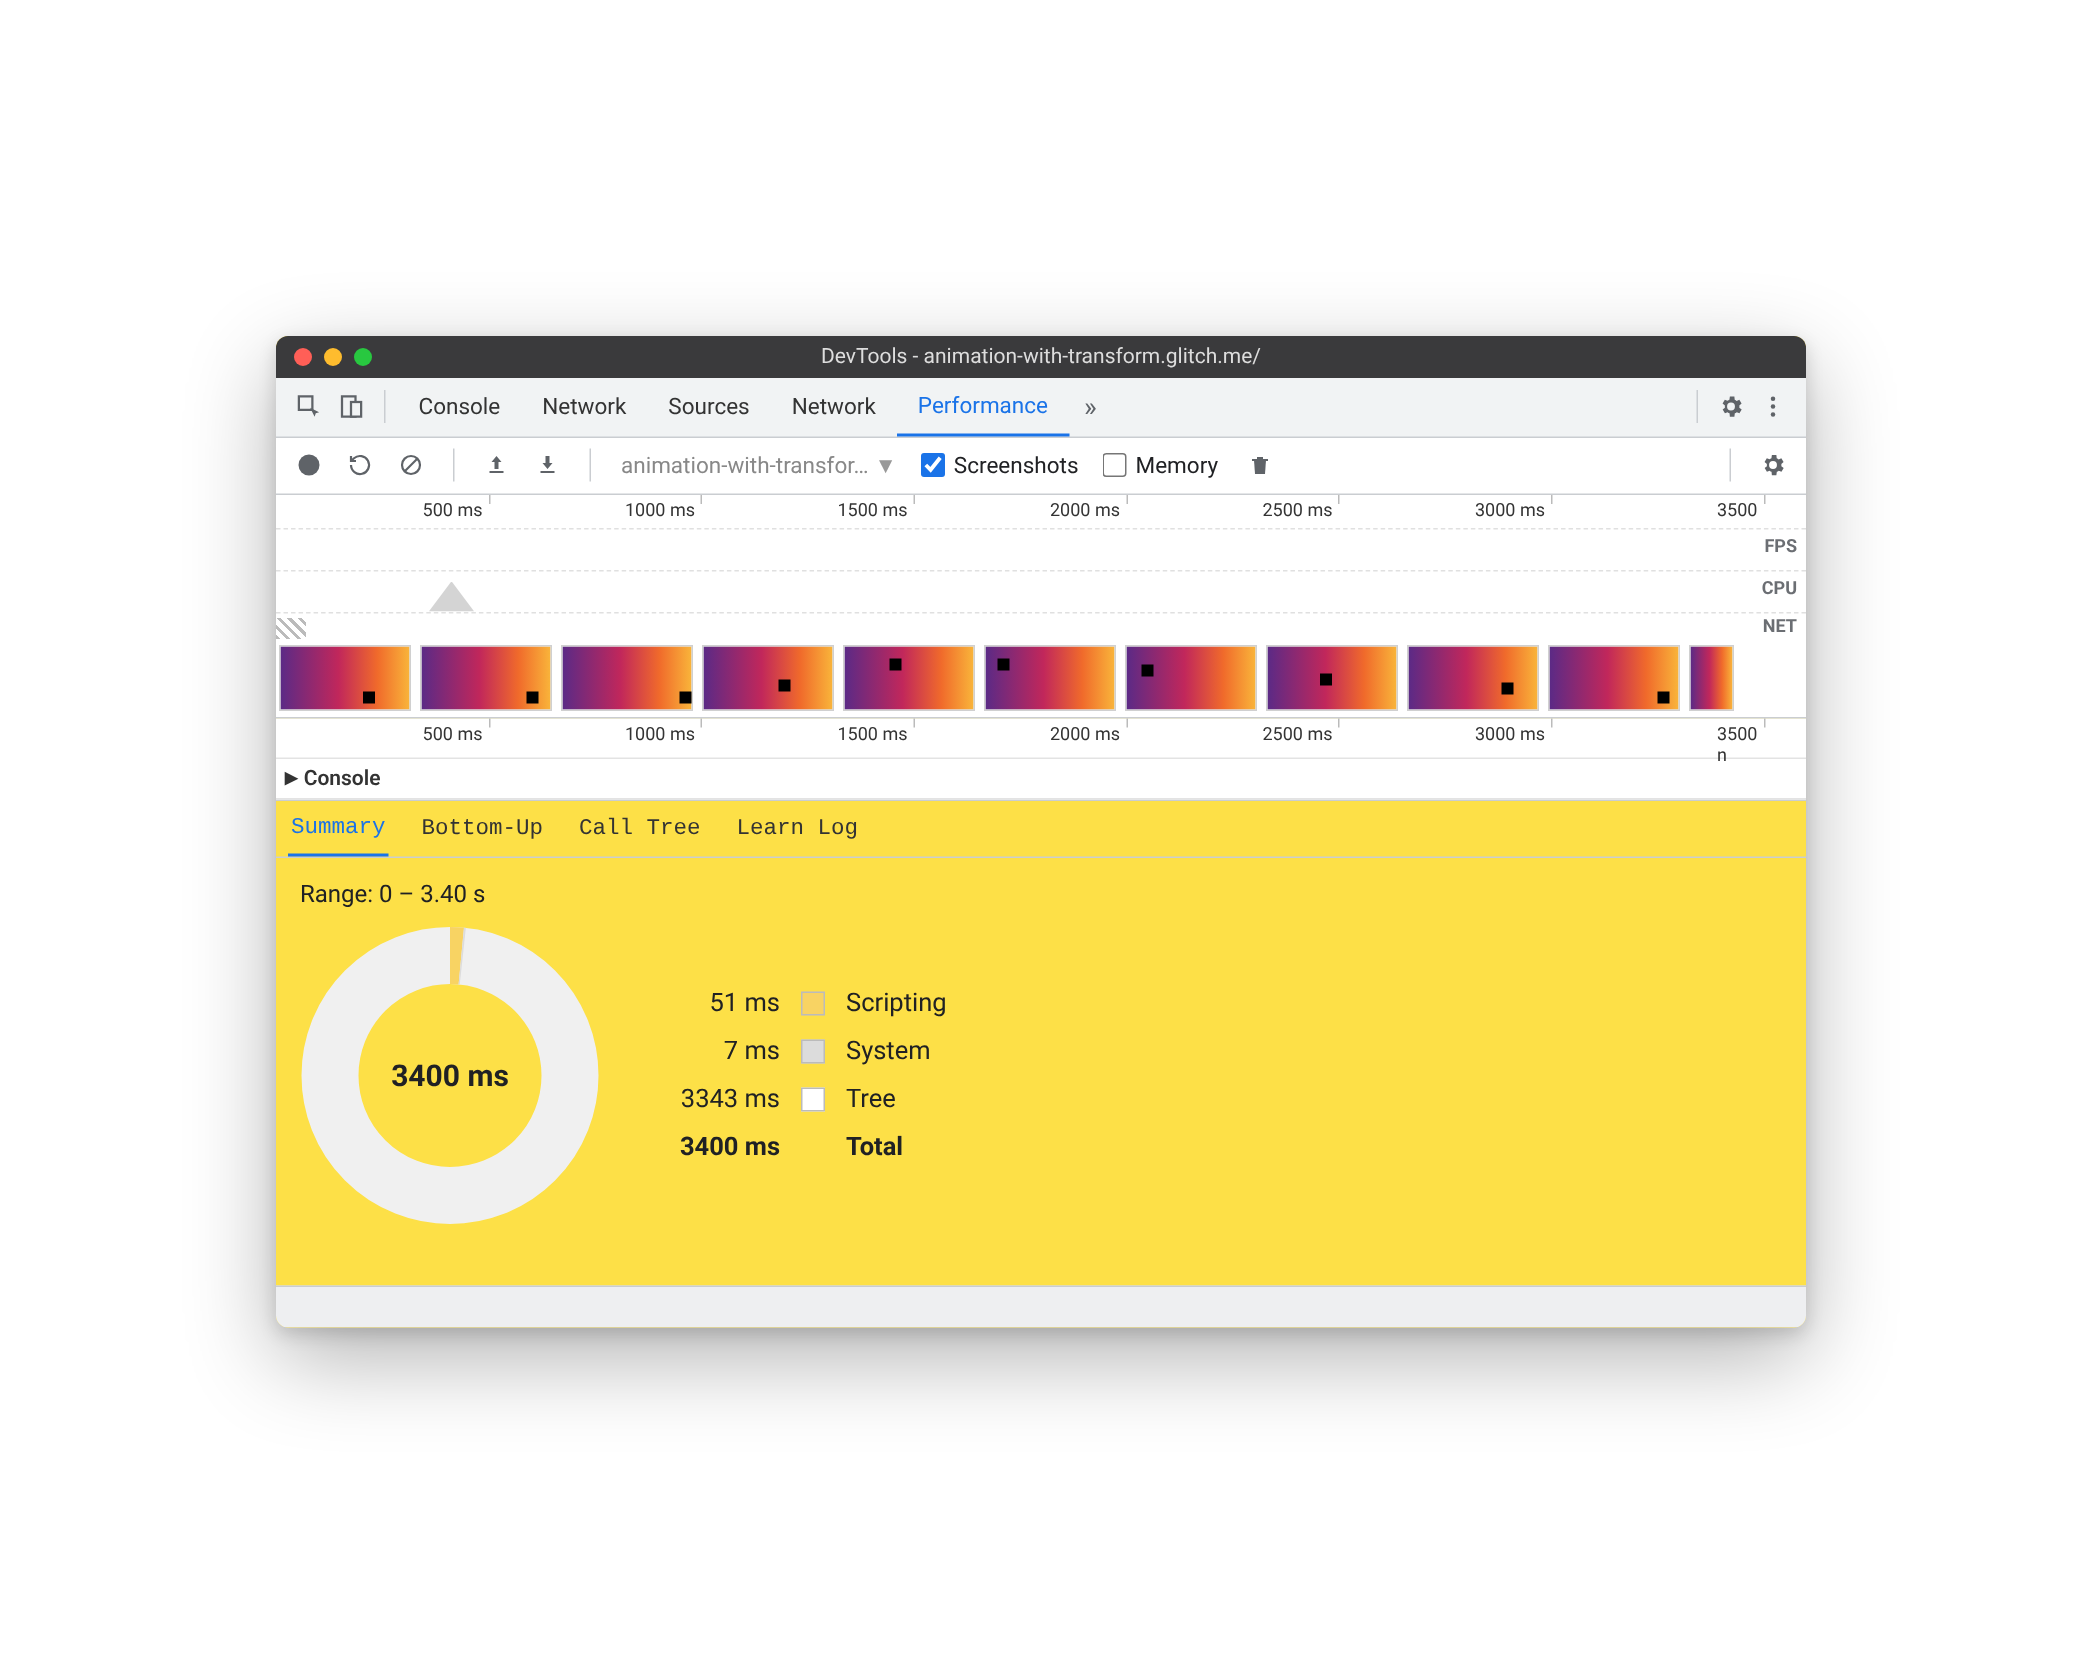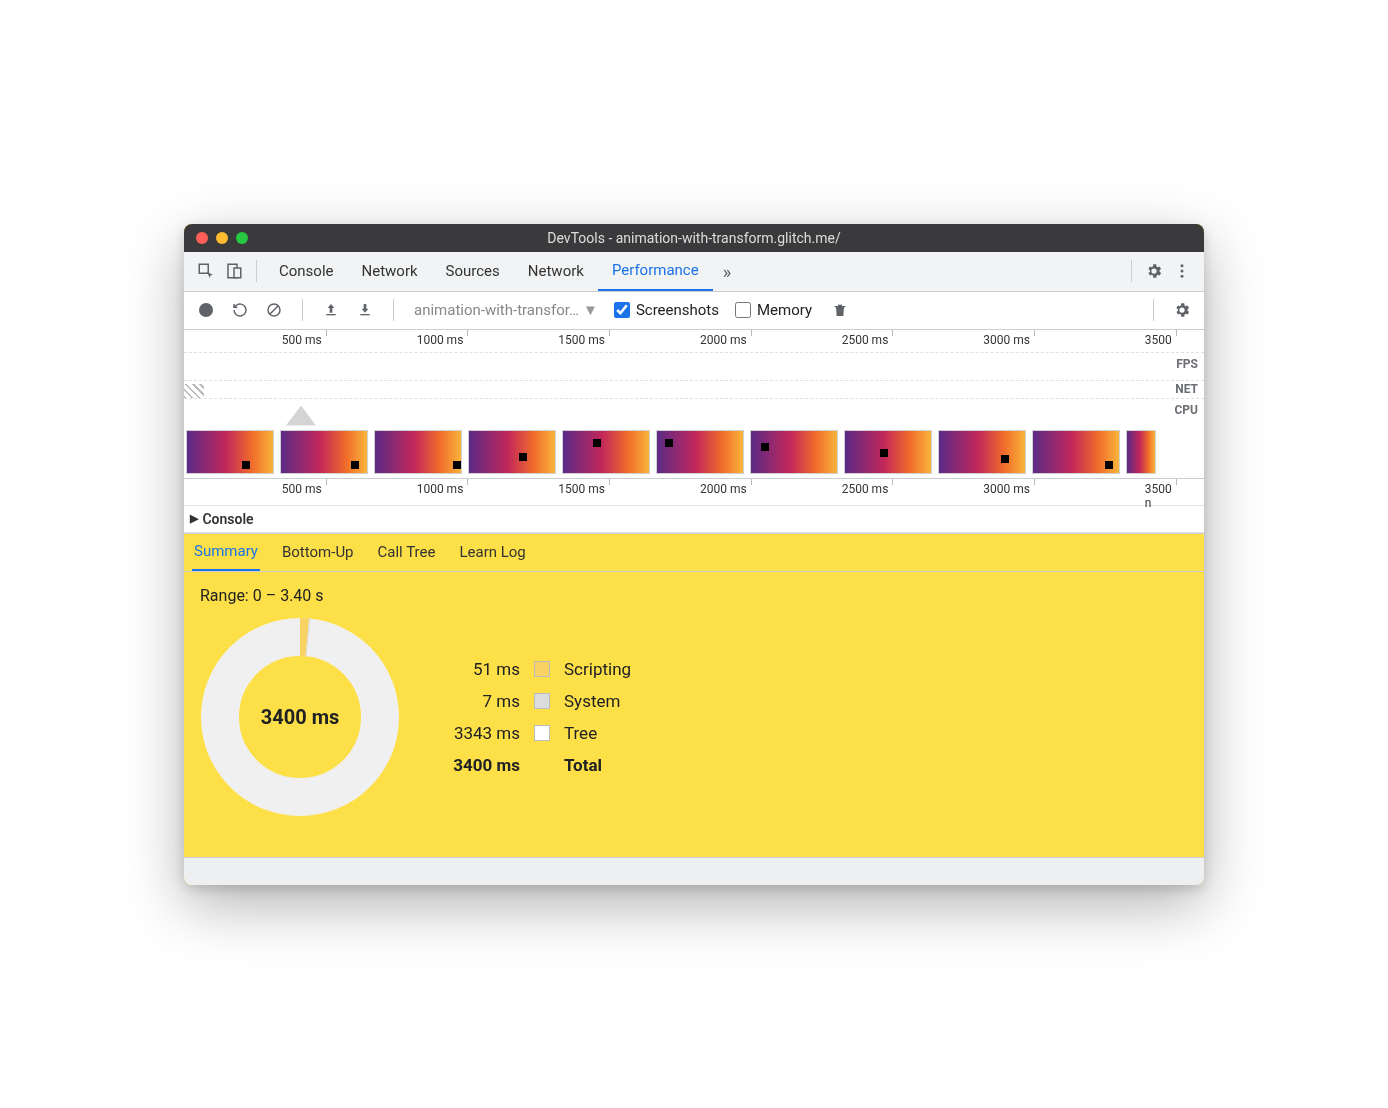--- a/index.html
+++ b/index.html
@@ -377,13 +377,13 @@
       <div class="ovrow">
           <div class="ovlabel">FPS</div>
         </div>
+      <div class="ovrow">
+        <div class="cpu-bump"></div>
+        <div class="ovlabel">CPU</div>
+      </div>
       <div class="ovrow" style="height:18px">
         <div class="net-hatch"></div>
         <div class="ovlabel" style="top:1px">NET</div>
-      </div>
-      <div class="ovrow">
-        <div class="cpu-bump"></div>
-        <div class="ovlabel">CPU</div>
       </div>
     </div>
     <div class="shots" id="shots">

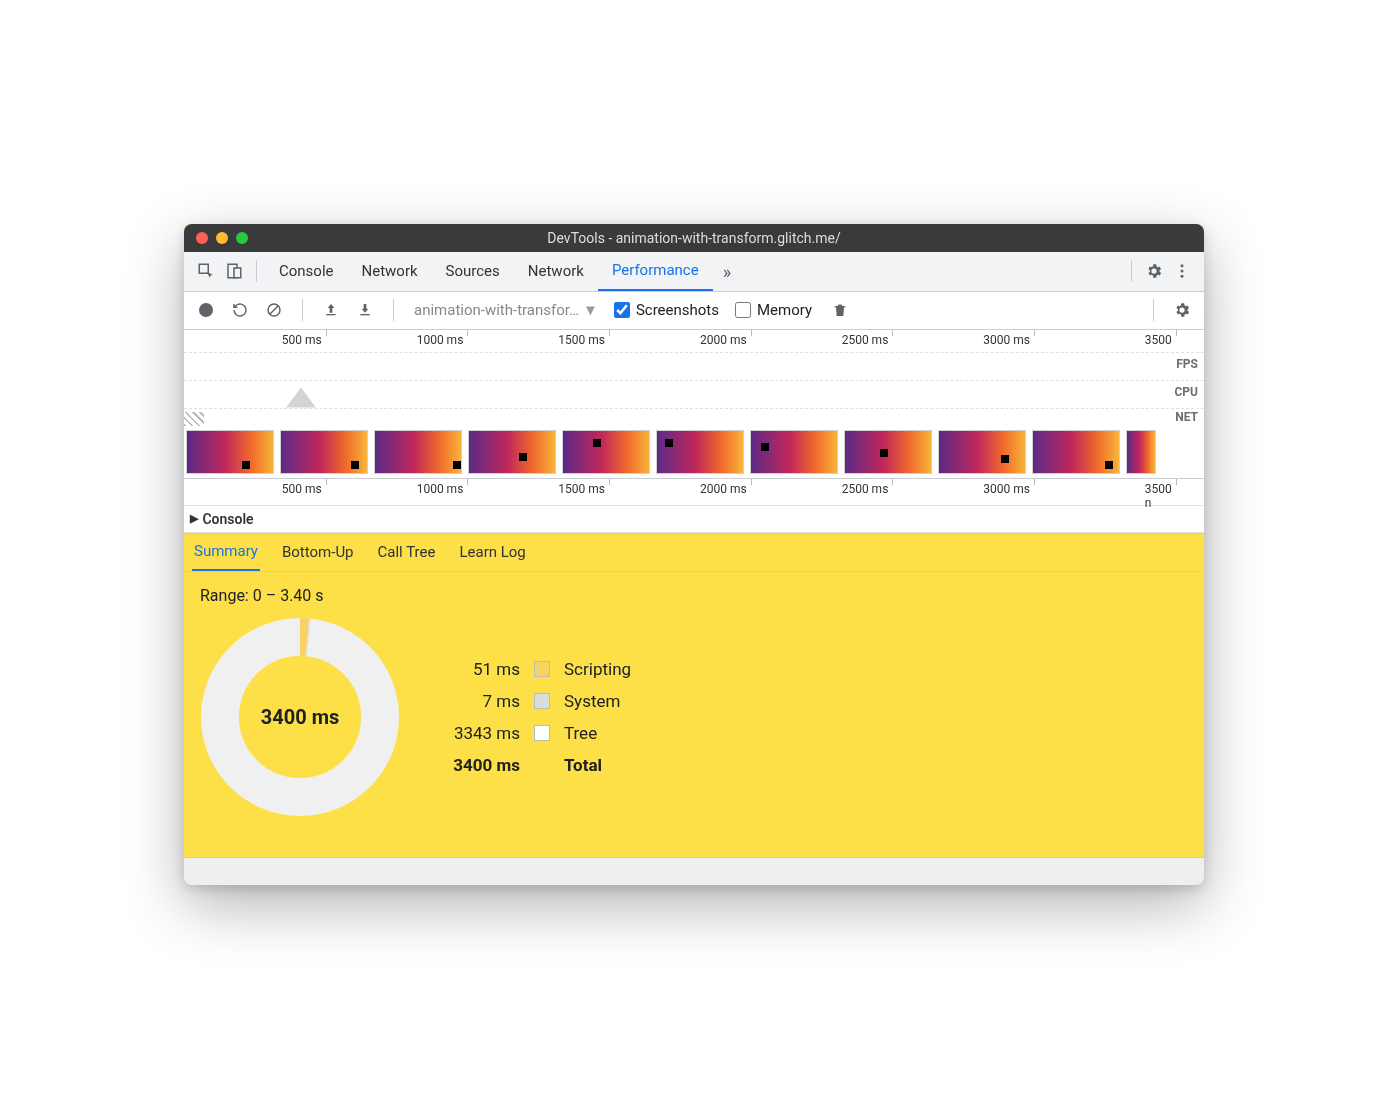--- a/index.html
+++ b/index.html
@@ -202,7 +202,7 @@
     color: #333;
     border-bottom: 1px solid #cacdd1;
   }
-  .btab { padding: 0 2px; height: 38px; display: flex; align-items: center; cursor: pointer; }
+  .btab { padding: 0 2px; height: 38px; display: flex; align-items: center; cursor: pointer; font-family: Liberation Mono, monospace; }
   .btab.active { color: #1a73e8; border-bottom: 2px solid #1a73e8; }
   
   .summary {

